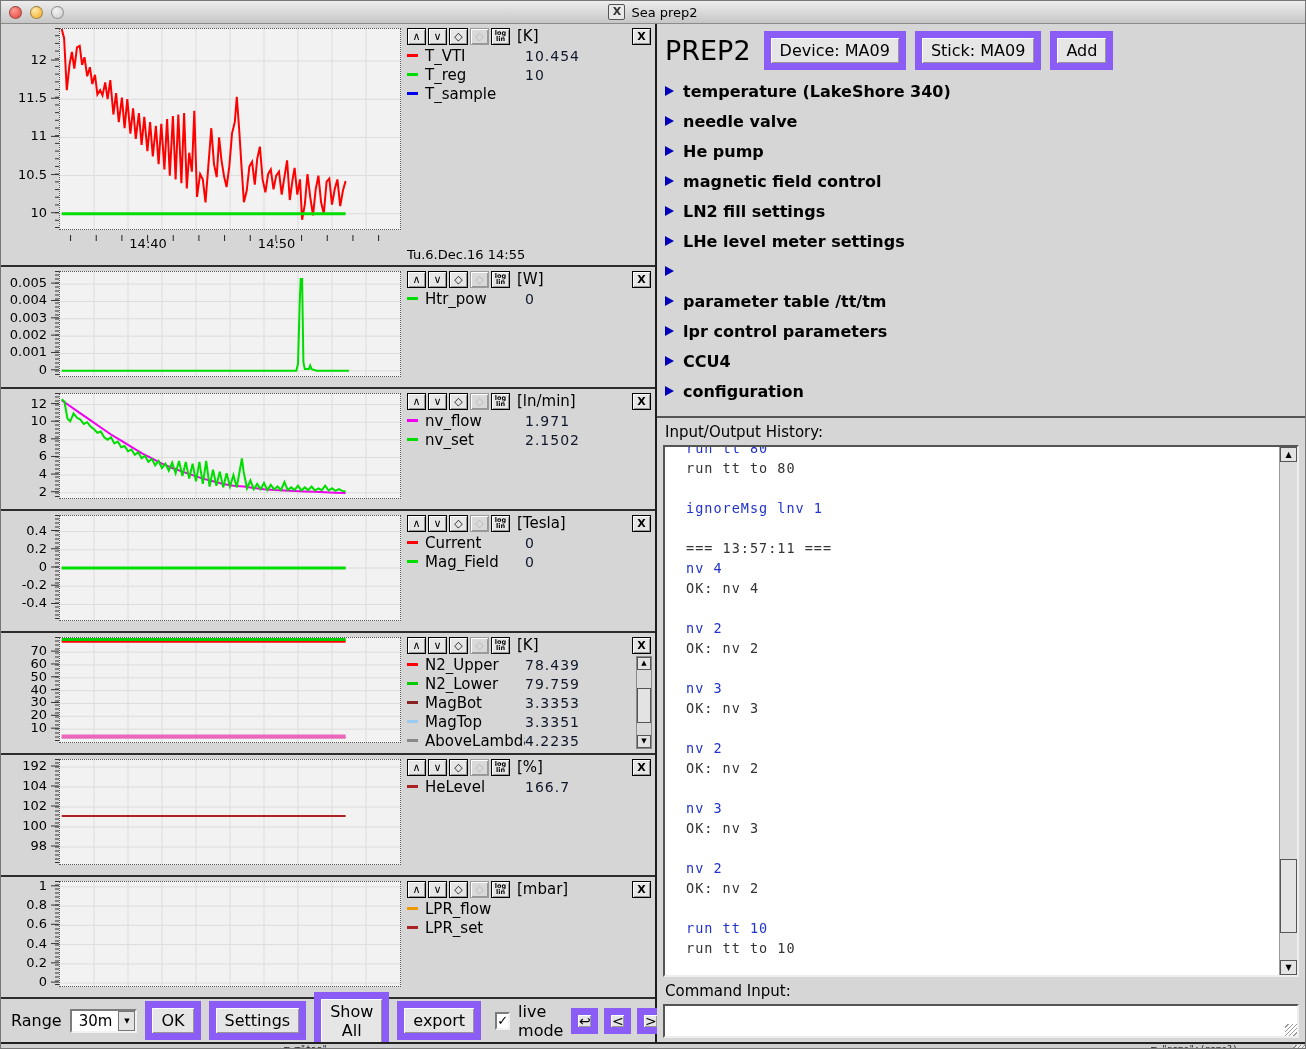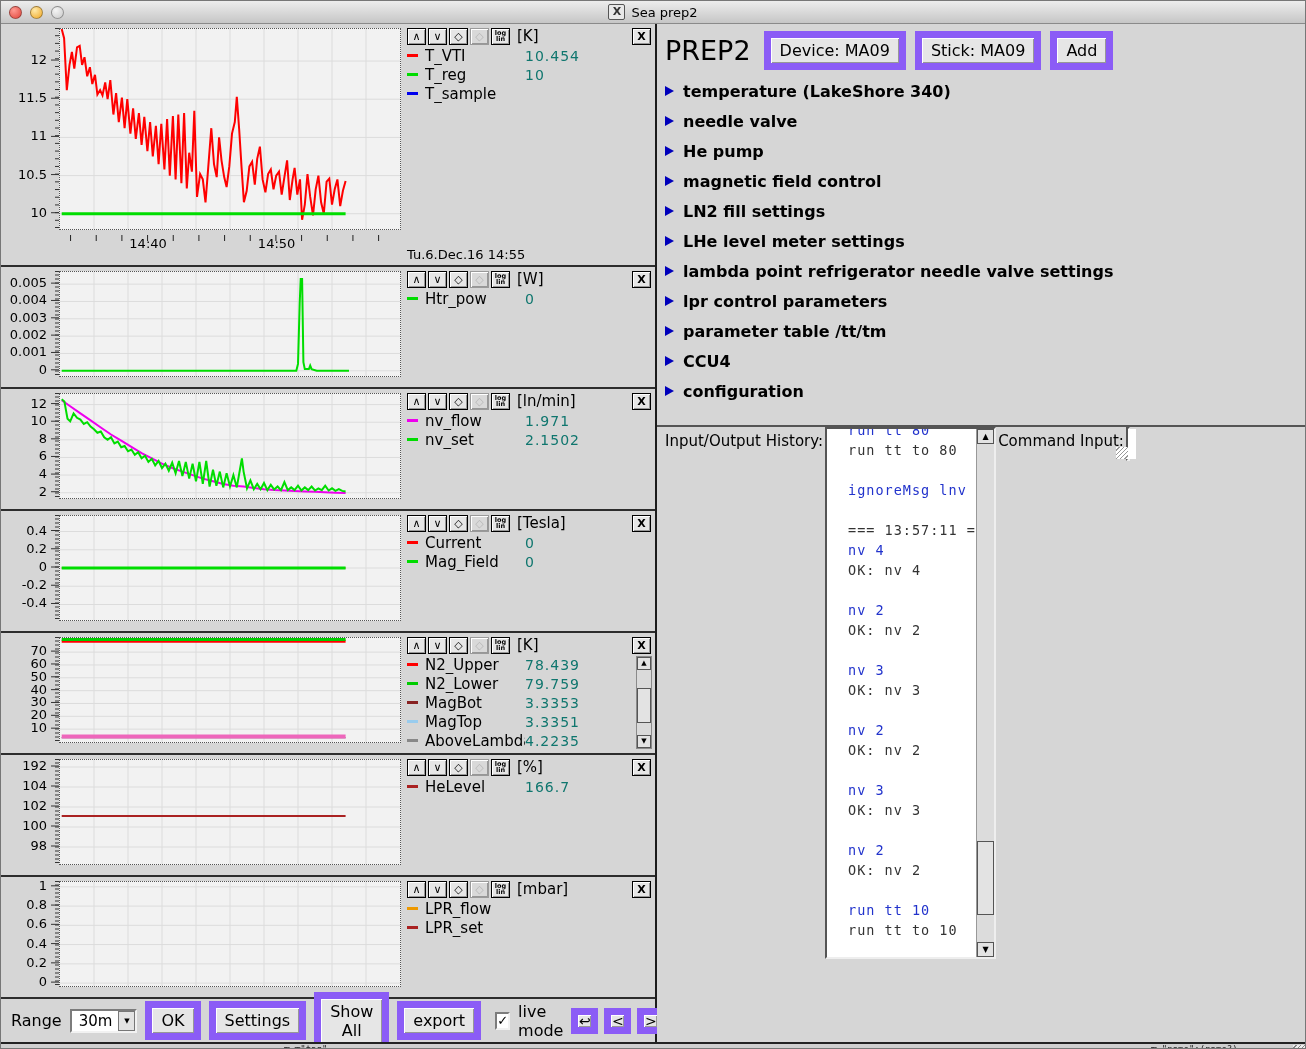--- a/index.html
+++ b/index.html
@@ -45,7 +45,7 @@
   .lg-row{display:flex;align-items:center;height:19px;font-size:15px;}
   .dash{width:11px;height:3px;flex:0 0 11px;margin-right:7px;}
   .lg-name{width:100px;flex:0 0 100px;white-space:nowrap;overflow:hidden;}
-  .lg-val{color:#0f766e;font-size:14px;letter-spacing:1px;}
+  .lg-val{color:#0f172a;font-size:14px;letter-spacing:1px;}
   .lg-date{position:absolute;left:4px;bottom:3px;font-size:13px;}
   .lg-scroll{position:absolute;right:3px;top:23px;bottom:4px;width:14px;background:#dadada;border:1px solid #8a8a8a;}
   .sbtn{position:absolute;left:0;right:0;height:13px;background:#e3e3e3;border:1px solid #555;box-sizing:border-box;

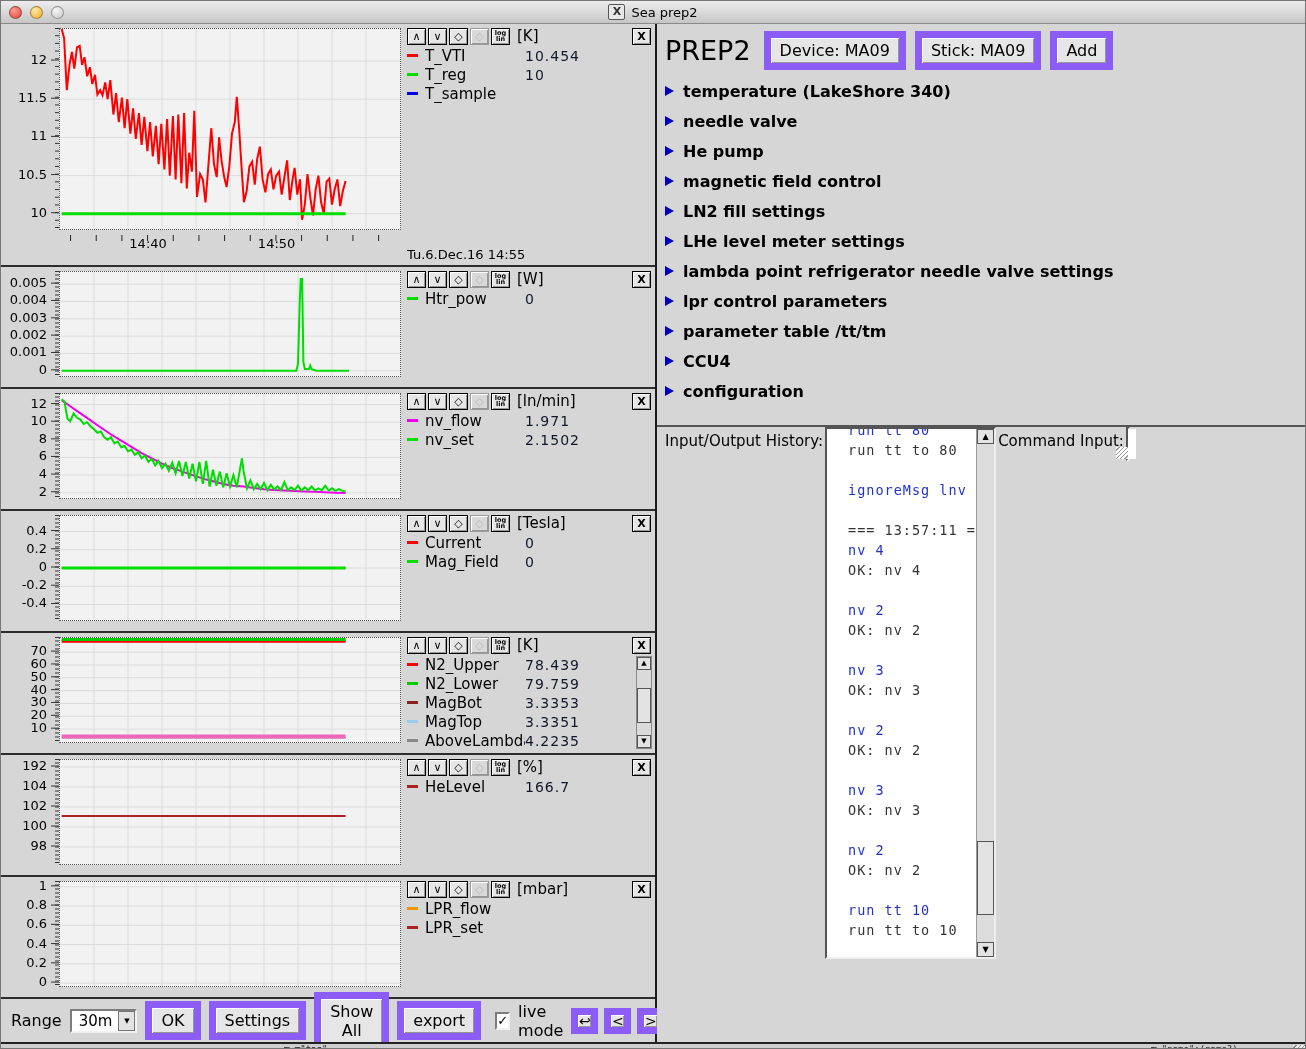--- a/index.html
+++ b/index.html
@@ -837,7 +837,6 @@
             </div>
             <div class="rp-item">
               <span class="tri"></span>
-              <span>lambda point refrigerator needle valve settings</span>
             </div>
             <div class="rp-item">
               <span class="tri"></span>

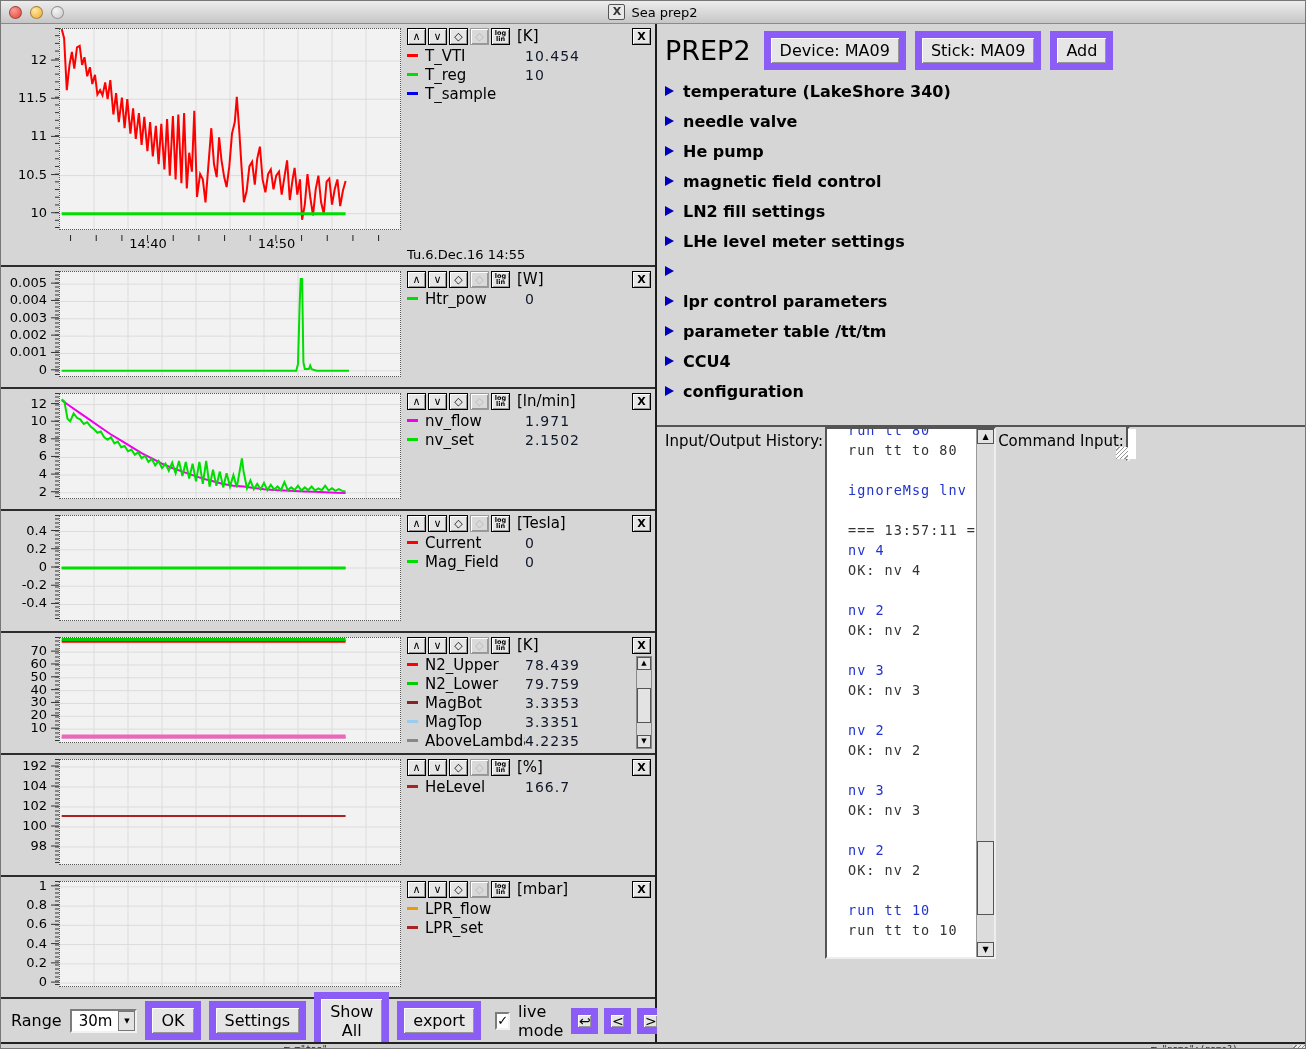--- a/index.html
+++ b/index.html
@@ -840,11 +840,11 @@
             </div>
             <div class="rp-item">
               <span class="tri"></span>
+              <span>parameter table /tt/tm</span>
+            </div>
+            <div class="rp-item">
+              <span class="tri"></span>
               <span>lpr control parameters</span>
-            </div>
-            <div class="rp-item">
-              <span class="tri"></span>
-              <span>parameter table /tt/tm</span>
             </div>
             <div class="rp-item">
               <span class="tri"></span>

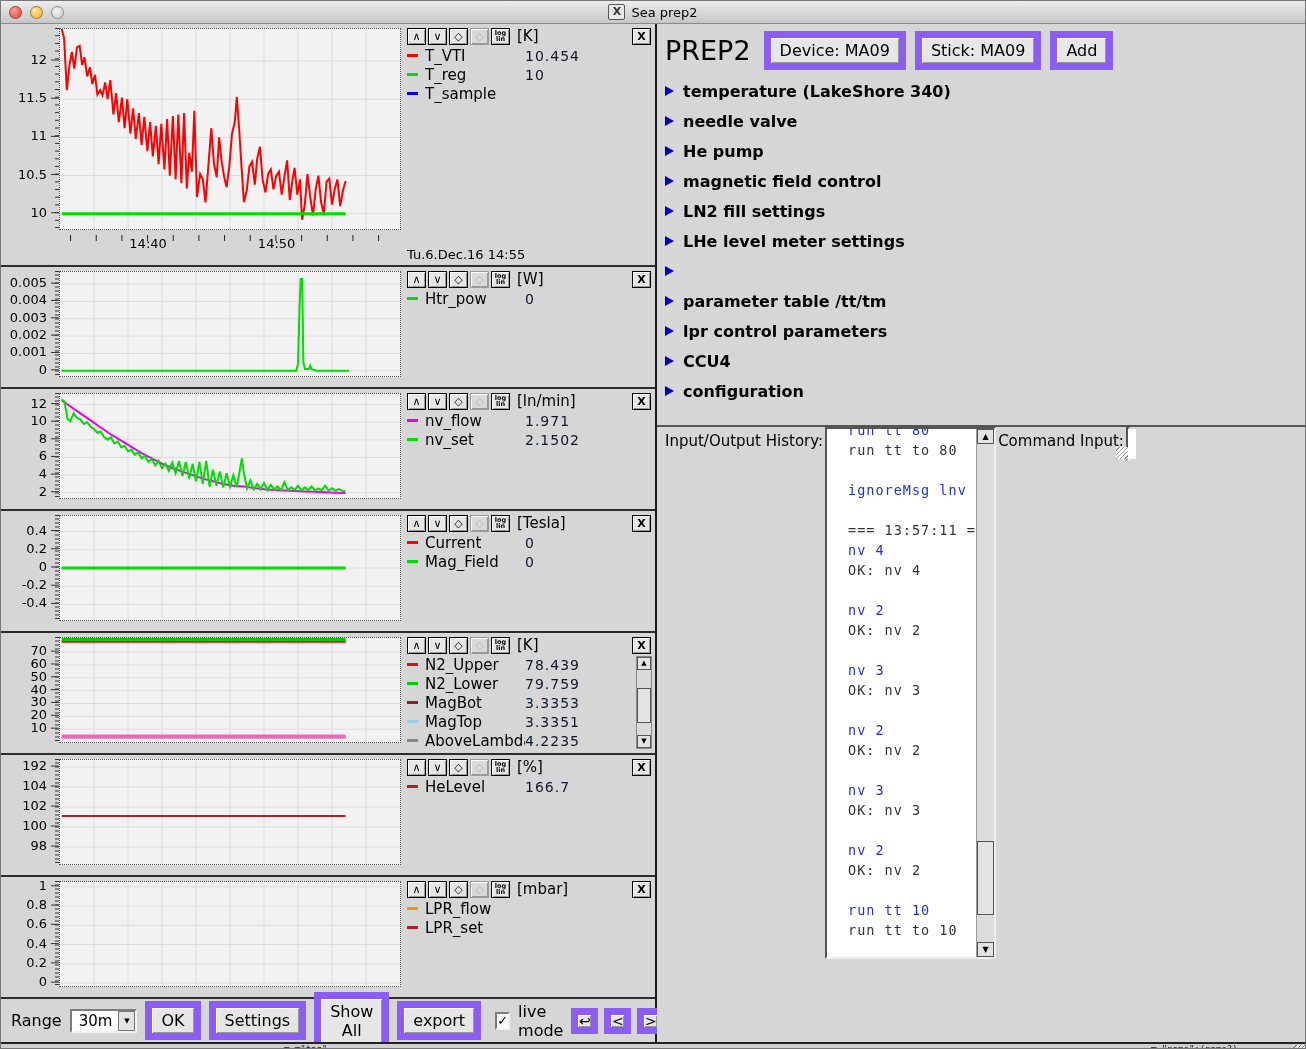--- a/index.html
+++ b/index.html
@@ -73,7 +73,7 @@
   .rp-list{padding-top:2px;}
   .rp-item{display:flex;align-items:center;gap:9px;height:30px;padding-left:8px;font-size:16px;font-weight:bold;}
   .tri{width:0;height:0;border-left:9px solid #0000bb;border-top:5px solid transparent;border-bottom:5px solid transparent;}
-  .rp-io{flex:1;display:flex;flex-direction:row;padding:0 6px;}
+  .rp-io{flex:1;display:flex;flex-direction:column;padding:0 6px;}
   .io-label{font-size:15px;padding:5px 2px 4px 2px;}
   .console-box{position:relative;height:528px;background:#fff;border:2px solid;border-color:#555 #eee #eee #555;overflow:hidden;}
   .console-lines{margin-top:-9px;padding-left:21px;font-family:"DejaVu Sans Mono","Liberation Mono",monospace;

